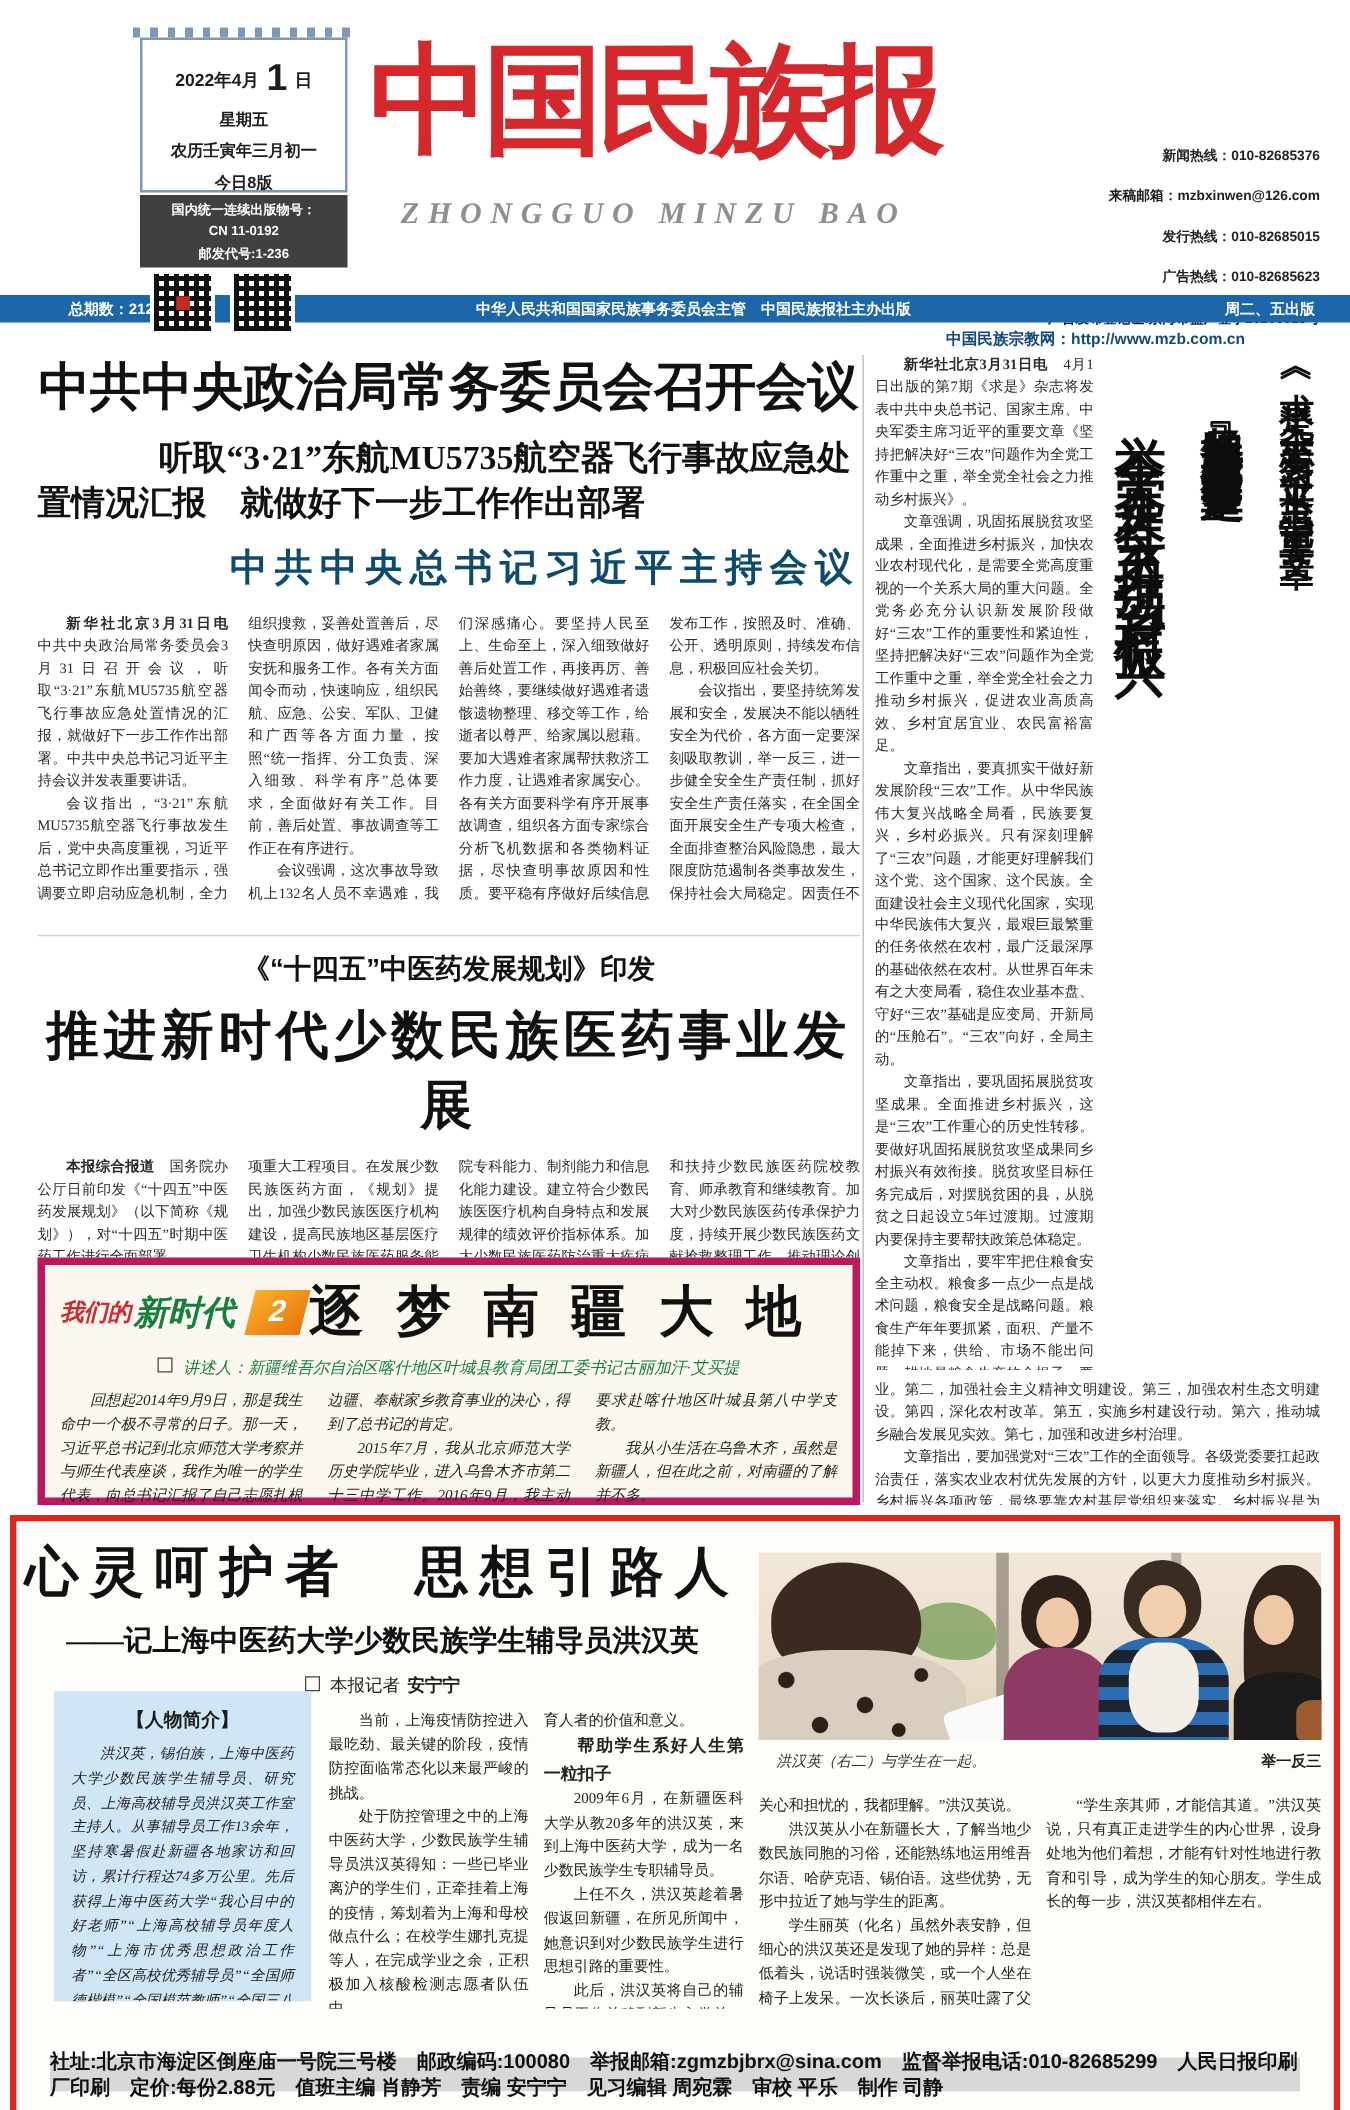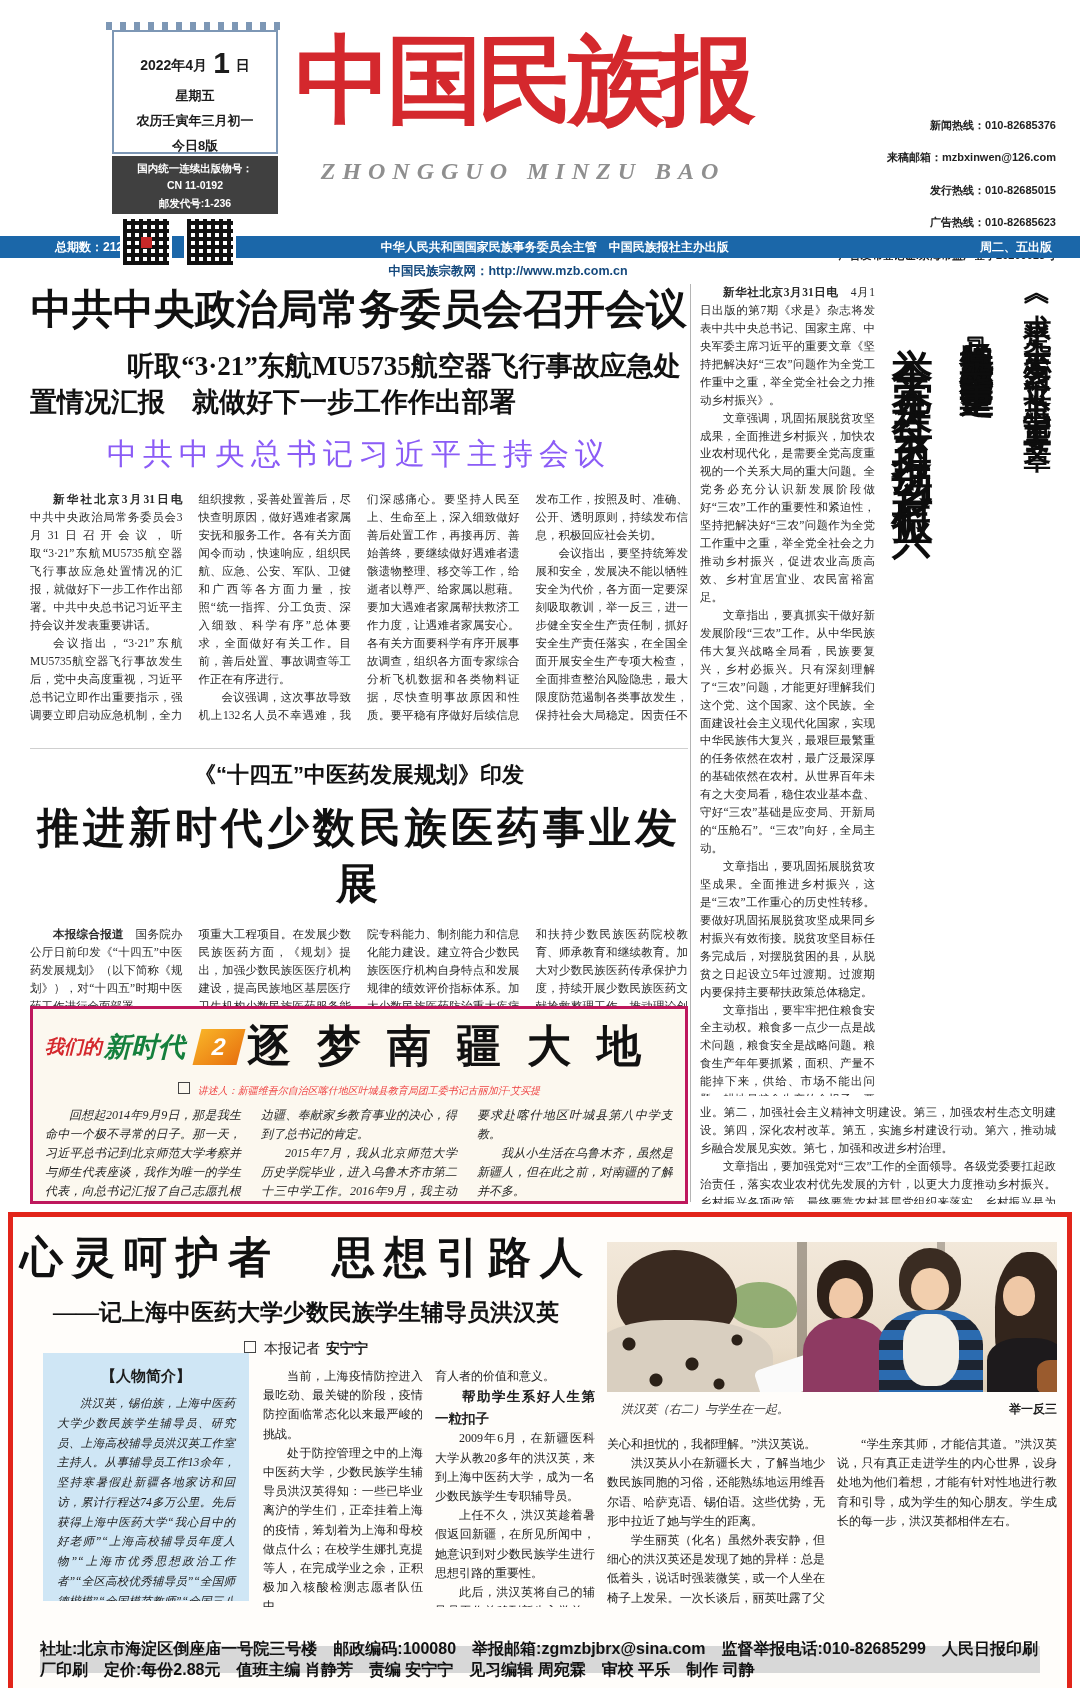--- a/index.html
+++ b/index.html
@@ -34,8 +34,8 @@
   .bar-left{margin-left:55px;}
   .bar-center{flex:1;text-align:center;}
   .bar-right{margin-right:28px;}
-  .website{position:absolute;left:0;top:263px;width:996px;text-align:center;color:#14497d;
-           font-family:"Liberation Sans",sans-serif;font-weight:bold;font-size:12.5px;margin-left:10px;}
+  .website{position:absolute;left:0;top:263px;width:996px;text-align:right;color:#14497d;
+           font-family:"Liberation Sans",sans-serif;font-weight:bold;font-size:12.5px;}
 
   
   .v-divider{position:absolute;left:690px;top:284px;height:918px;border-left:1px solid #b4b4b4;}

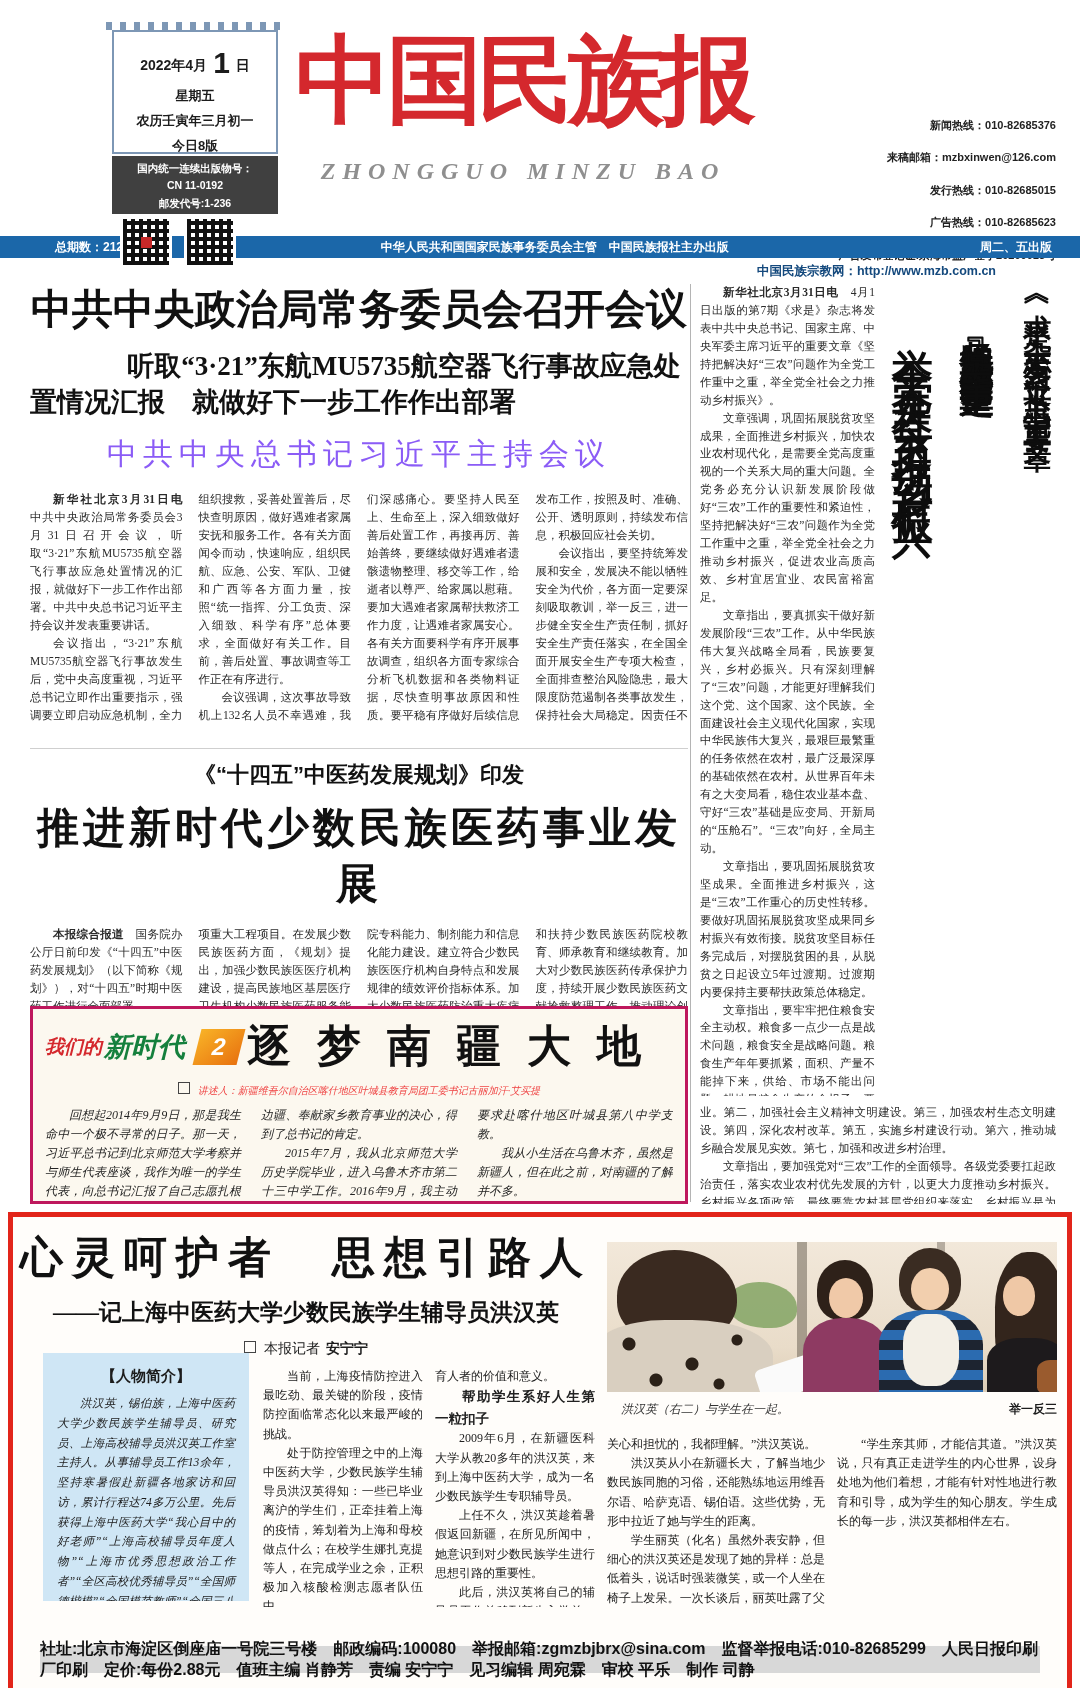--- a/index.html
+++ b/index.html
@@ -46,8 +46,8 @@
   .a1-h1{font-family:"Liberation Sans",sans-serif;font-weight:900;font-size:41px;text-align:center;
          margin:0;letter-spacing:0px;color:#111;}
   .a1-deck{font-size:27px;font-weight:bold;line-height:1.32;margin:12px 0 0 0;text-indent:3.6em;color:#111;}
-  .a1-h2{font-family:"Liberation Sans",sans-serif;font-weight:normal;font-size:30px;text-align:center;
-         margin:14px 0 0 0;letter-spacing:6px;color:#8b5cf6;}
+  .a1-h2{font-family:"Liberation Sans",sans-serif;font-weight:bold;font-size:30px;text-align:right;
+         margin:14px 0 0 0;letter-spacing:6px;color:#0c4a6e;}
   .body-cols{margin-top:16px;column-gap:16px;font-size:11.5px;line-height:1.56;text-align:justify;overflow:hidden;color:#2a2a2a;}
   .cols4{column-count:4;}
   .a1 .body-cols{height:242px;}

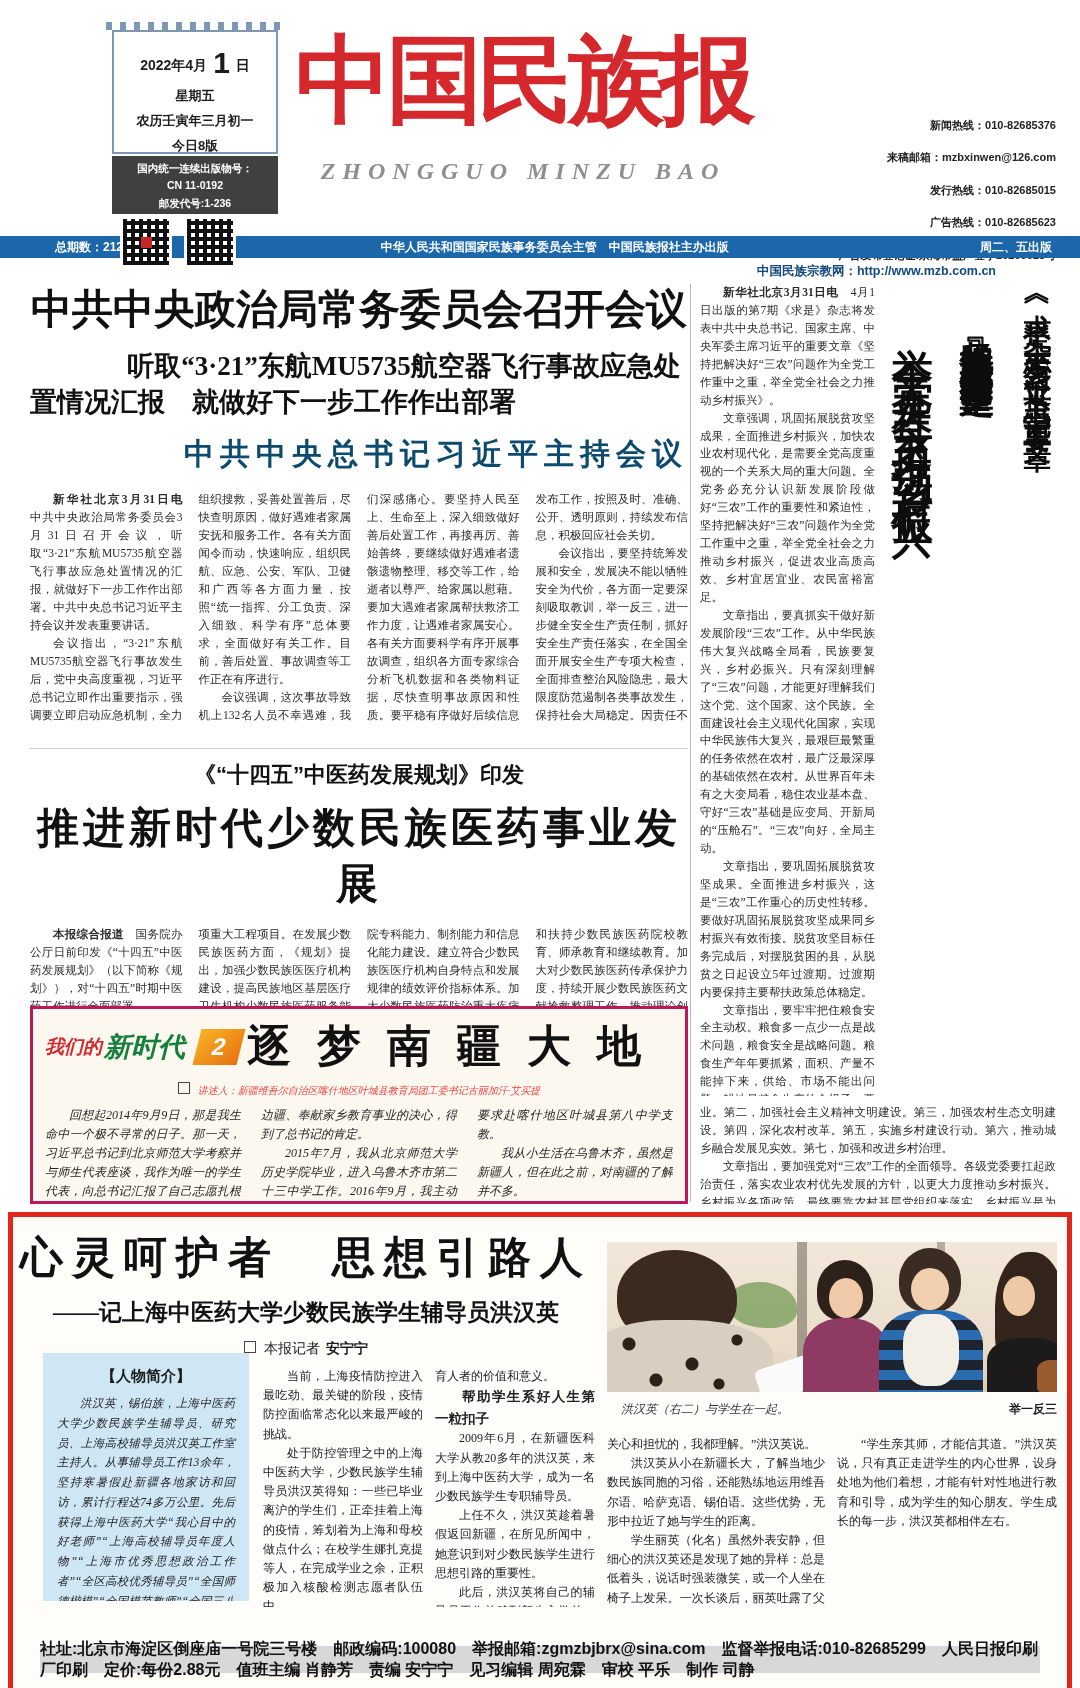--- a/index.html
+++ b/index.html
@@ -62,7 +62,7 @@
 
   
   .a4{position:absolute;left:30px;top:1006px;width:658px;height:198px;background:#fcf8ef;
-      border:3px solid #be185d;box-sizing:border-box;padding:8px 12px;}
+      border:6px solid #be185d;box-sizing:border-box;padding:8px 12px;}
   .a4-head{display:flex;align-items:center;}
   .badge{display:flex;align-items:center;}
   .badge-our{color:#d4282d;font-weight:bold;font-style:italic;font-size:19px;}

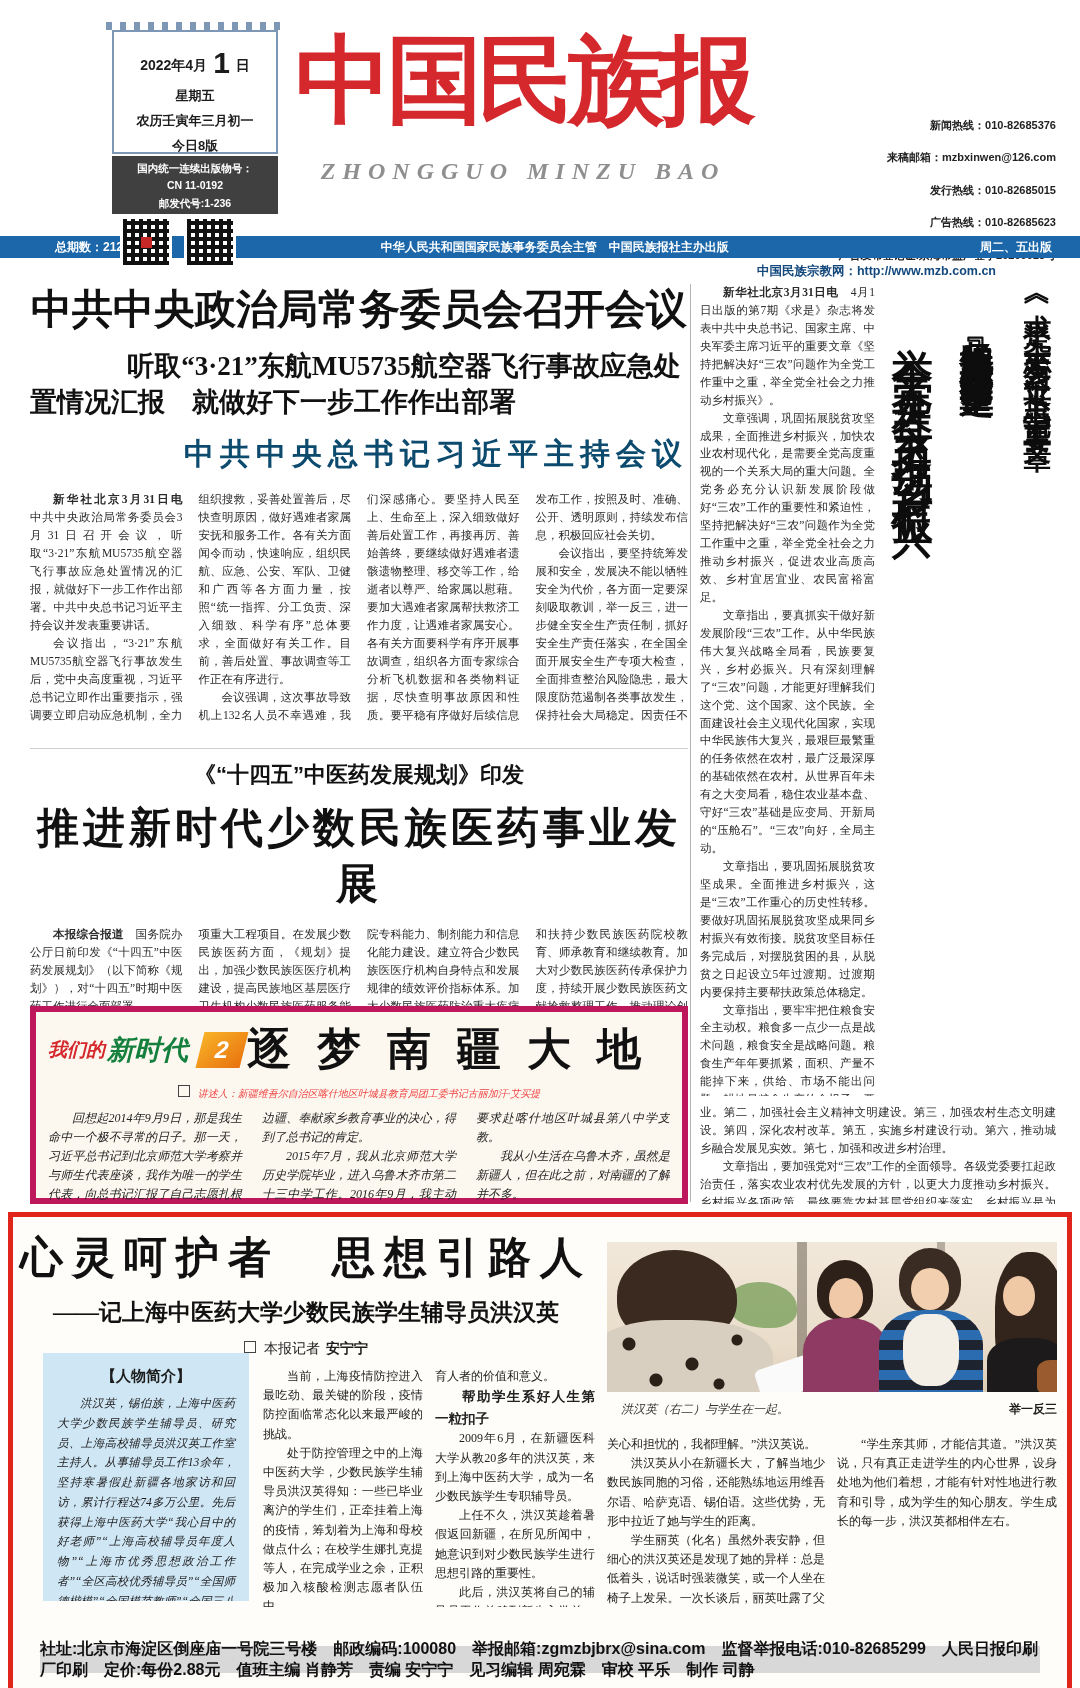--- a/index.html
+++ b/index.html
@@ -71,7 +71,7 @@
              background:linear-gradient(135deg,#f8b227,#e8720f);color:#fff;font-weight:900;font-size:24px;
              font-family:"Liberation Sans",sans-serif;transform:skewX(-14deg);}
   .a4-h1{flex:1;text-align:center;font-size:44px;font-weight:900;letter-spacing:26px;margin:0;color:#111;}
-  .a4-byline{text-align:center;font-style:italic;font-size:10px;margin-top:6px;color:#ef4444;}
+  .a4-byline{text-align:center;font-style:italic;font-size:13px;margin-top:6px;color:#15803d;}
   .sq-icon{display:inline-block;width:10px;height:10px;border:1.5px solid #444;margin-right:8px;vertical-align:0;}
   .a4-body{margin-top:8px;height:100px;column-count:3;column-gap:20px;font-size:12px;line-height:1.58;
            font-style:italic;overflow:hidden;text-align:justify;color:#222;}

